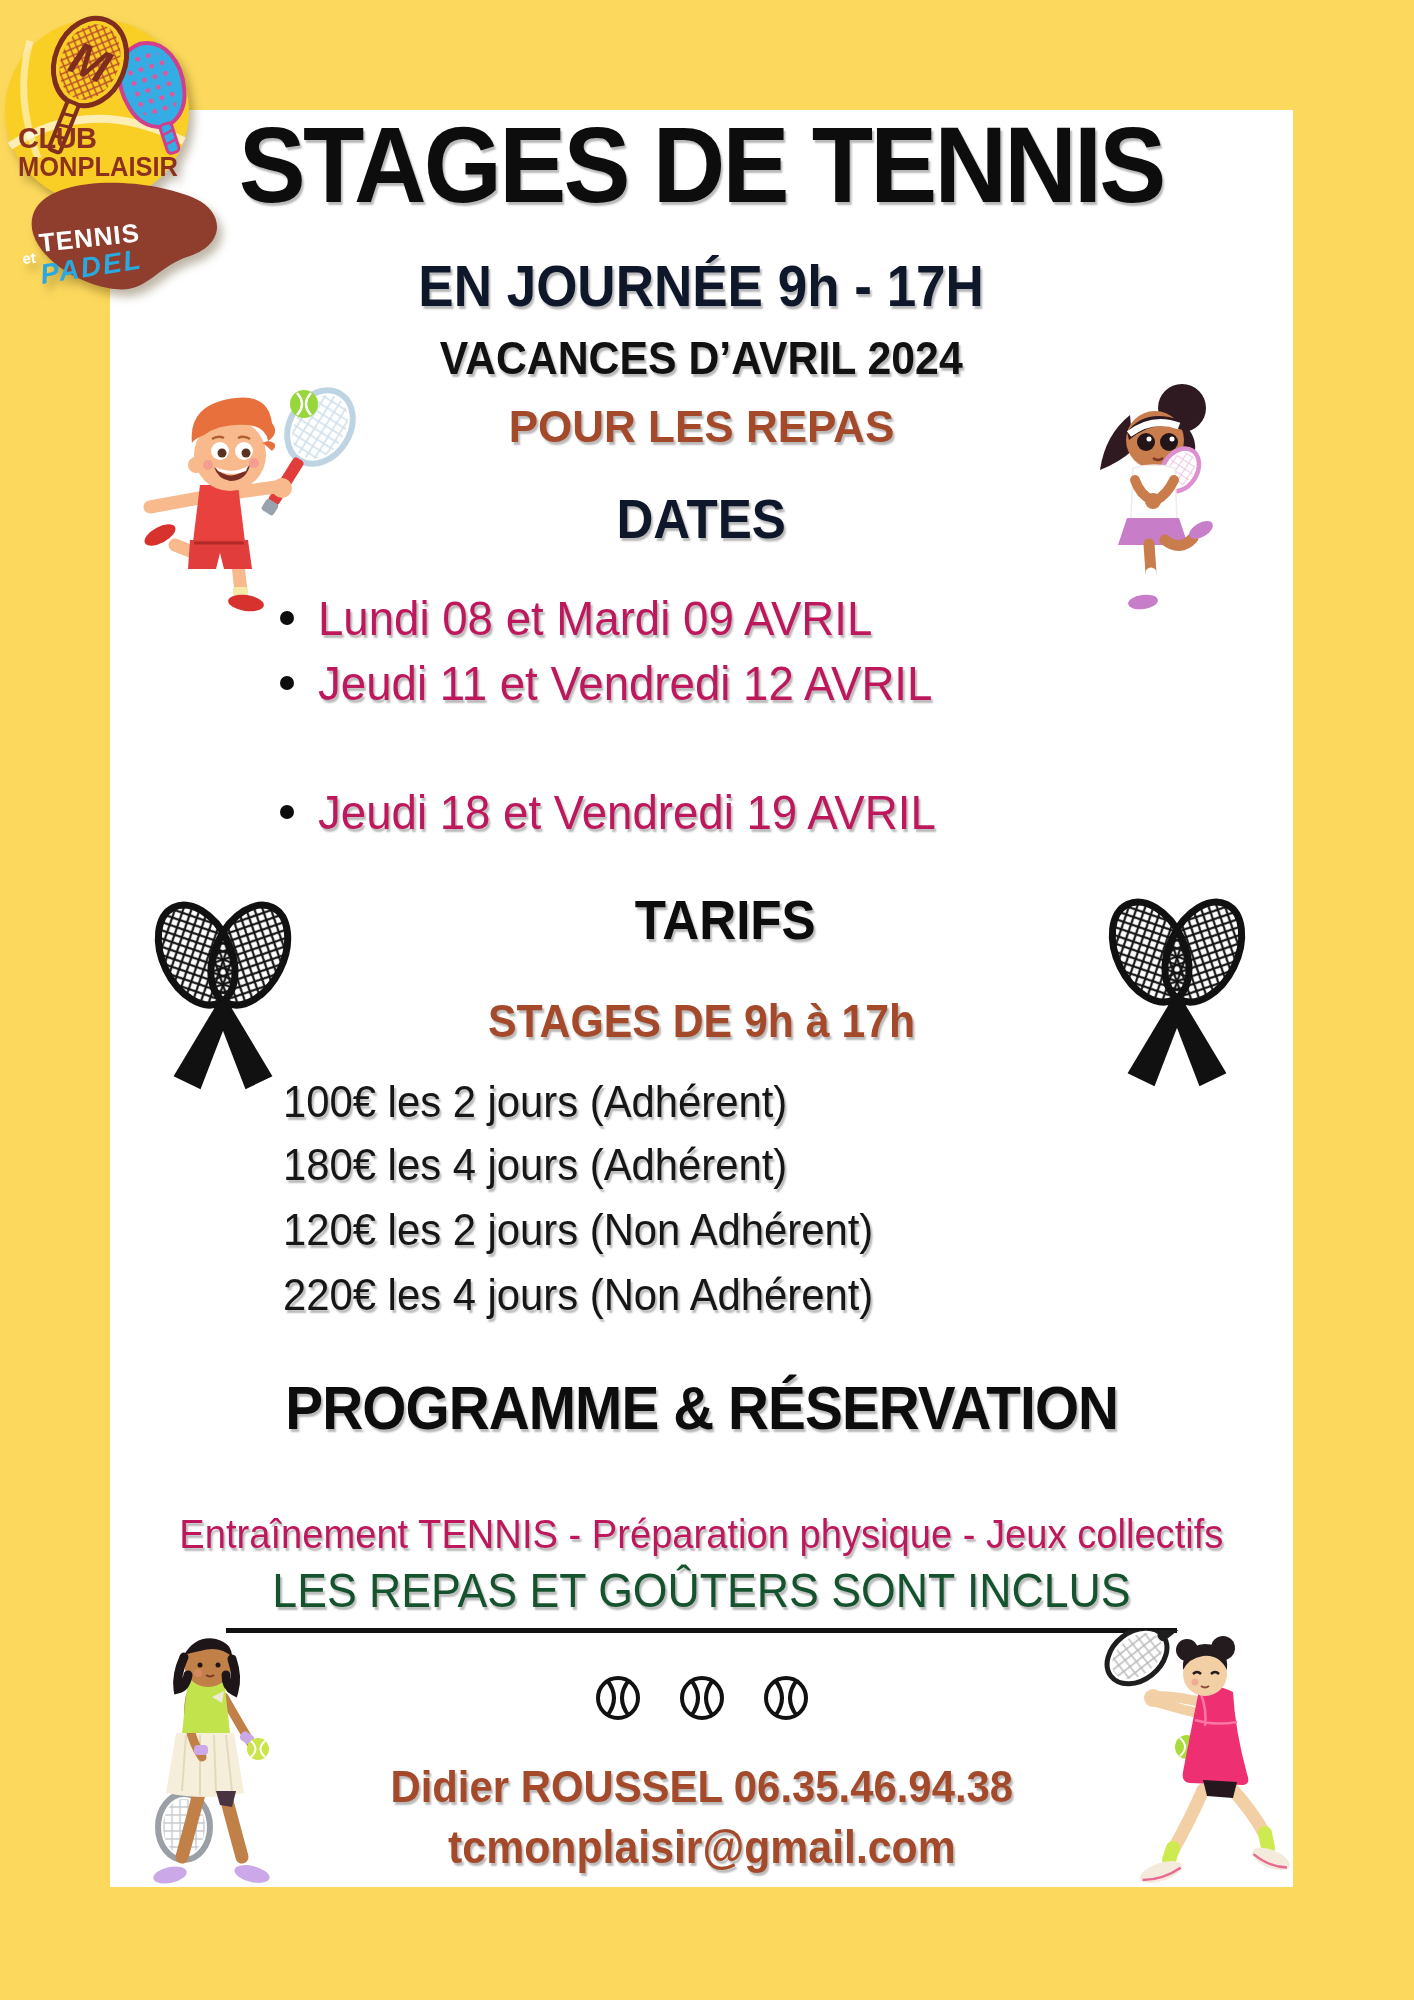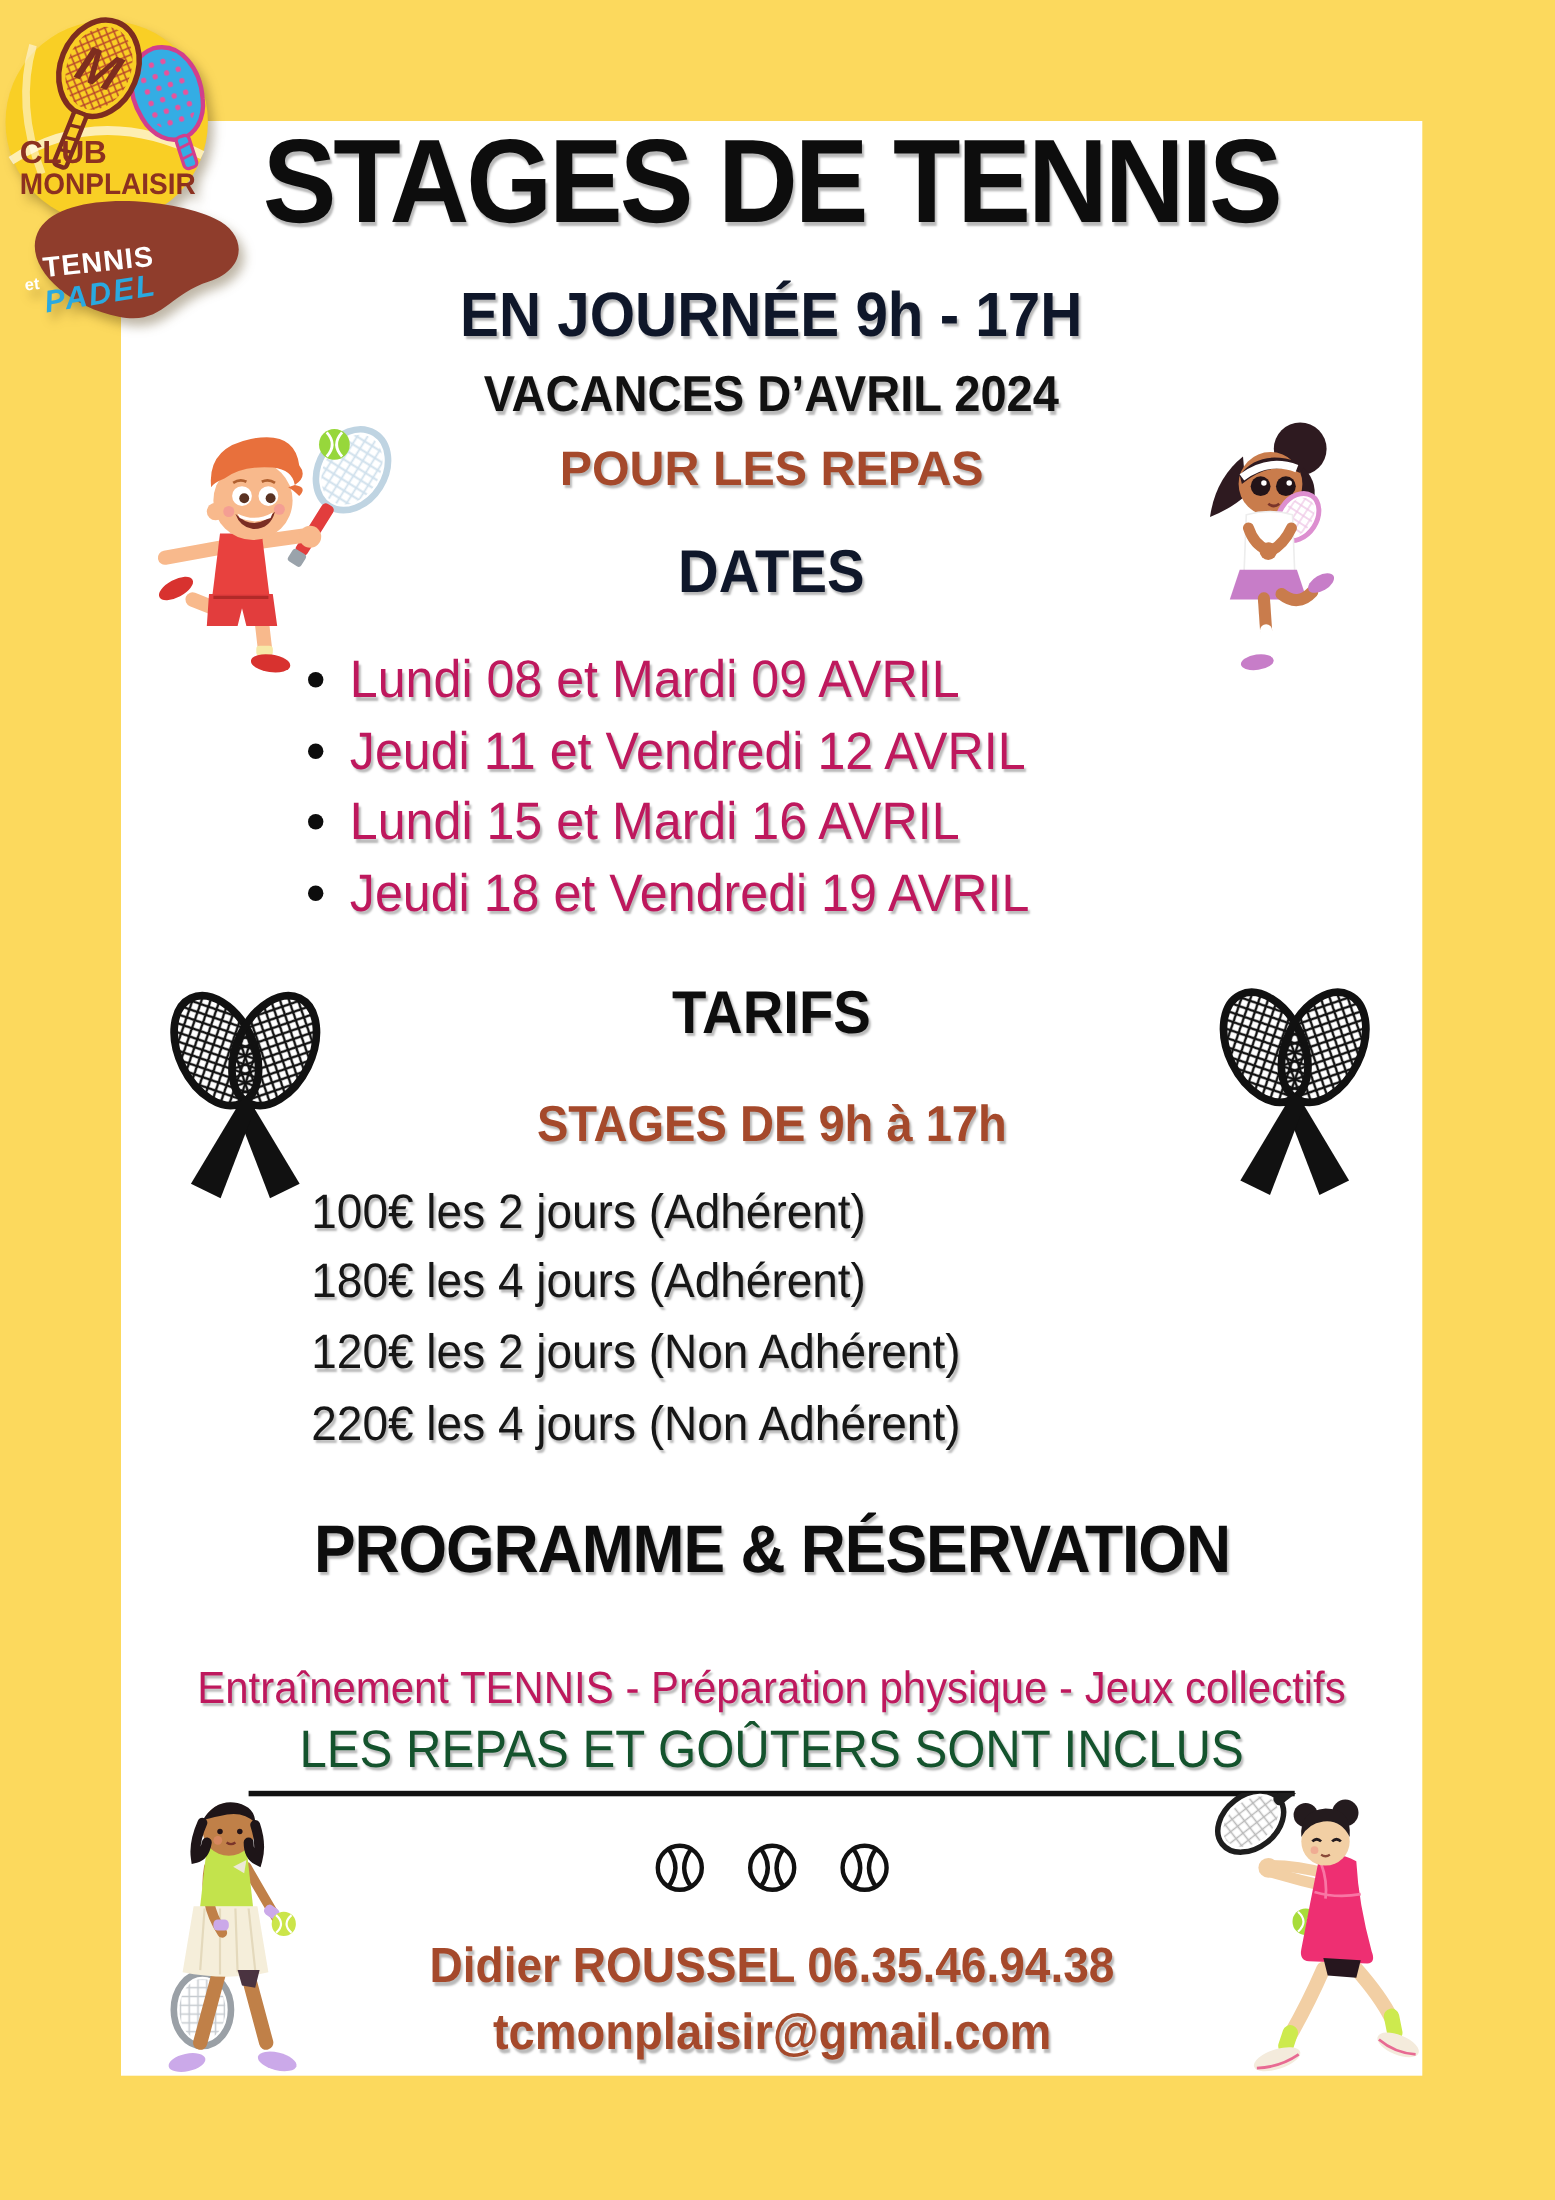--- a/index.html
+++ b/index.html
@@ -106,10 +106,6 @@
     <span class="dot"></span>
       <span class="condL">Jeudi 11 et Vendredi 12 AVRIL</span>
   </div>
-  <div class="date-line shadow" style="top:715px">
-    <span class="dot"></span>
-      <span class="condL">Lundi 15 et Mardi 16 AVRIL</span>
-  </div>
   <div class="date-line shadow" style="top:780px">
     <span class="dot"></span>
       <span class="condL">Jeudi 18 et Vendredi 19 AVRIL</span>

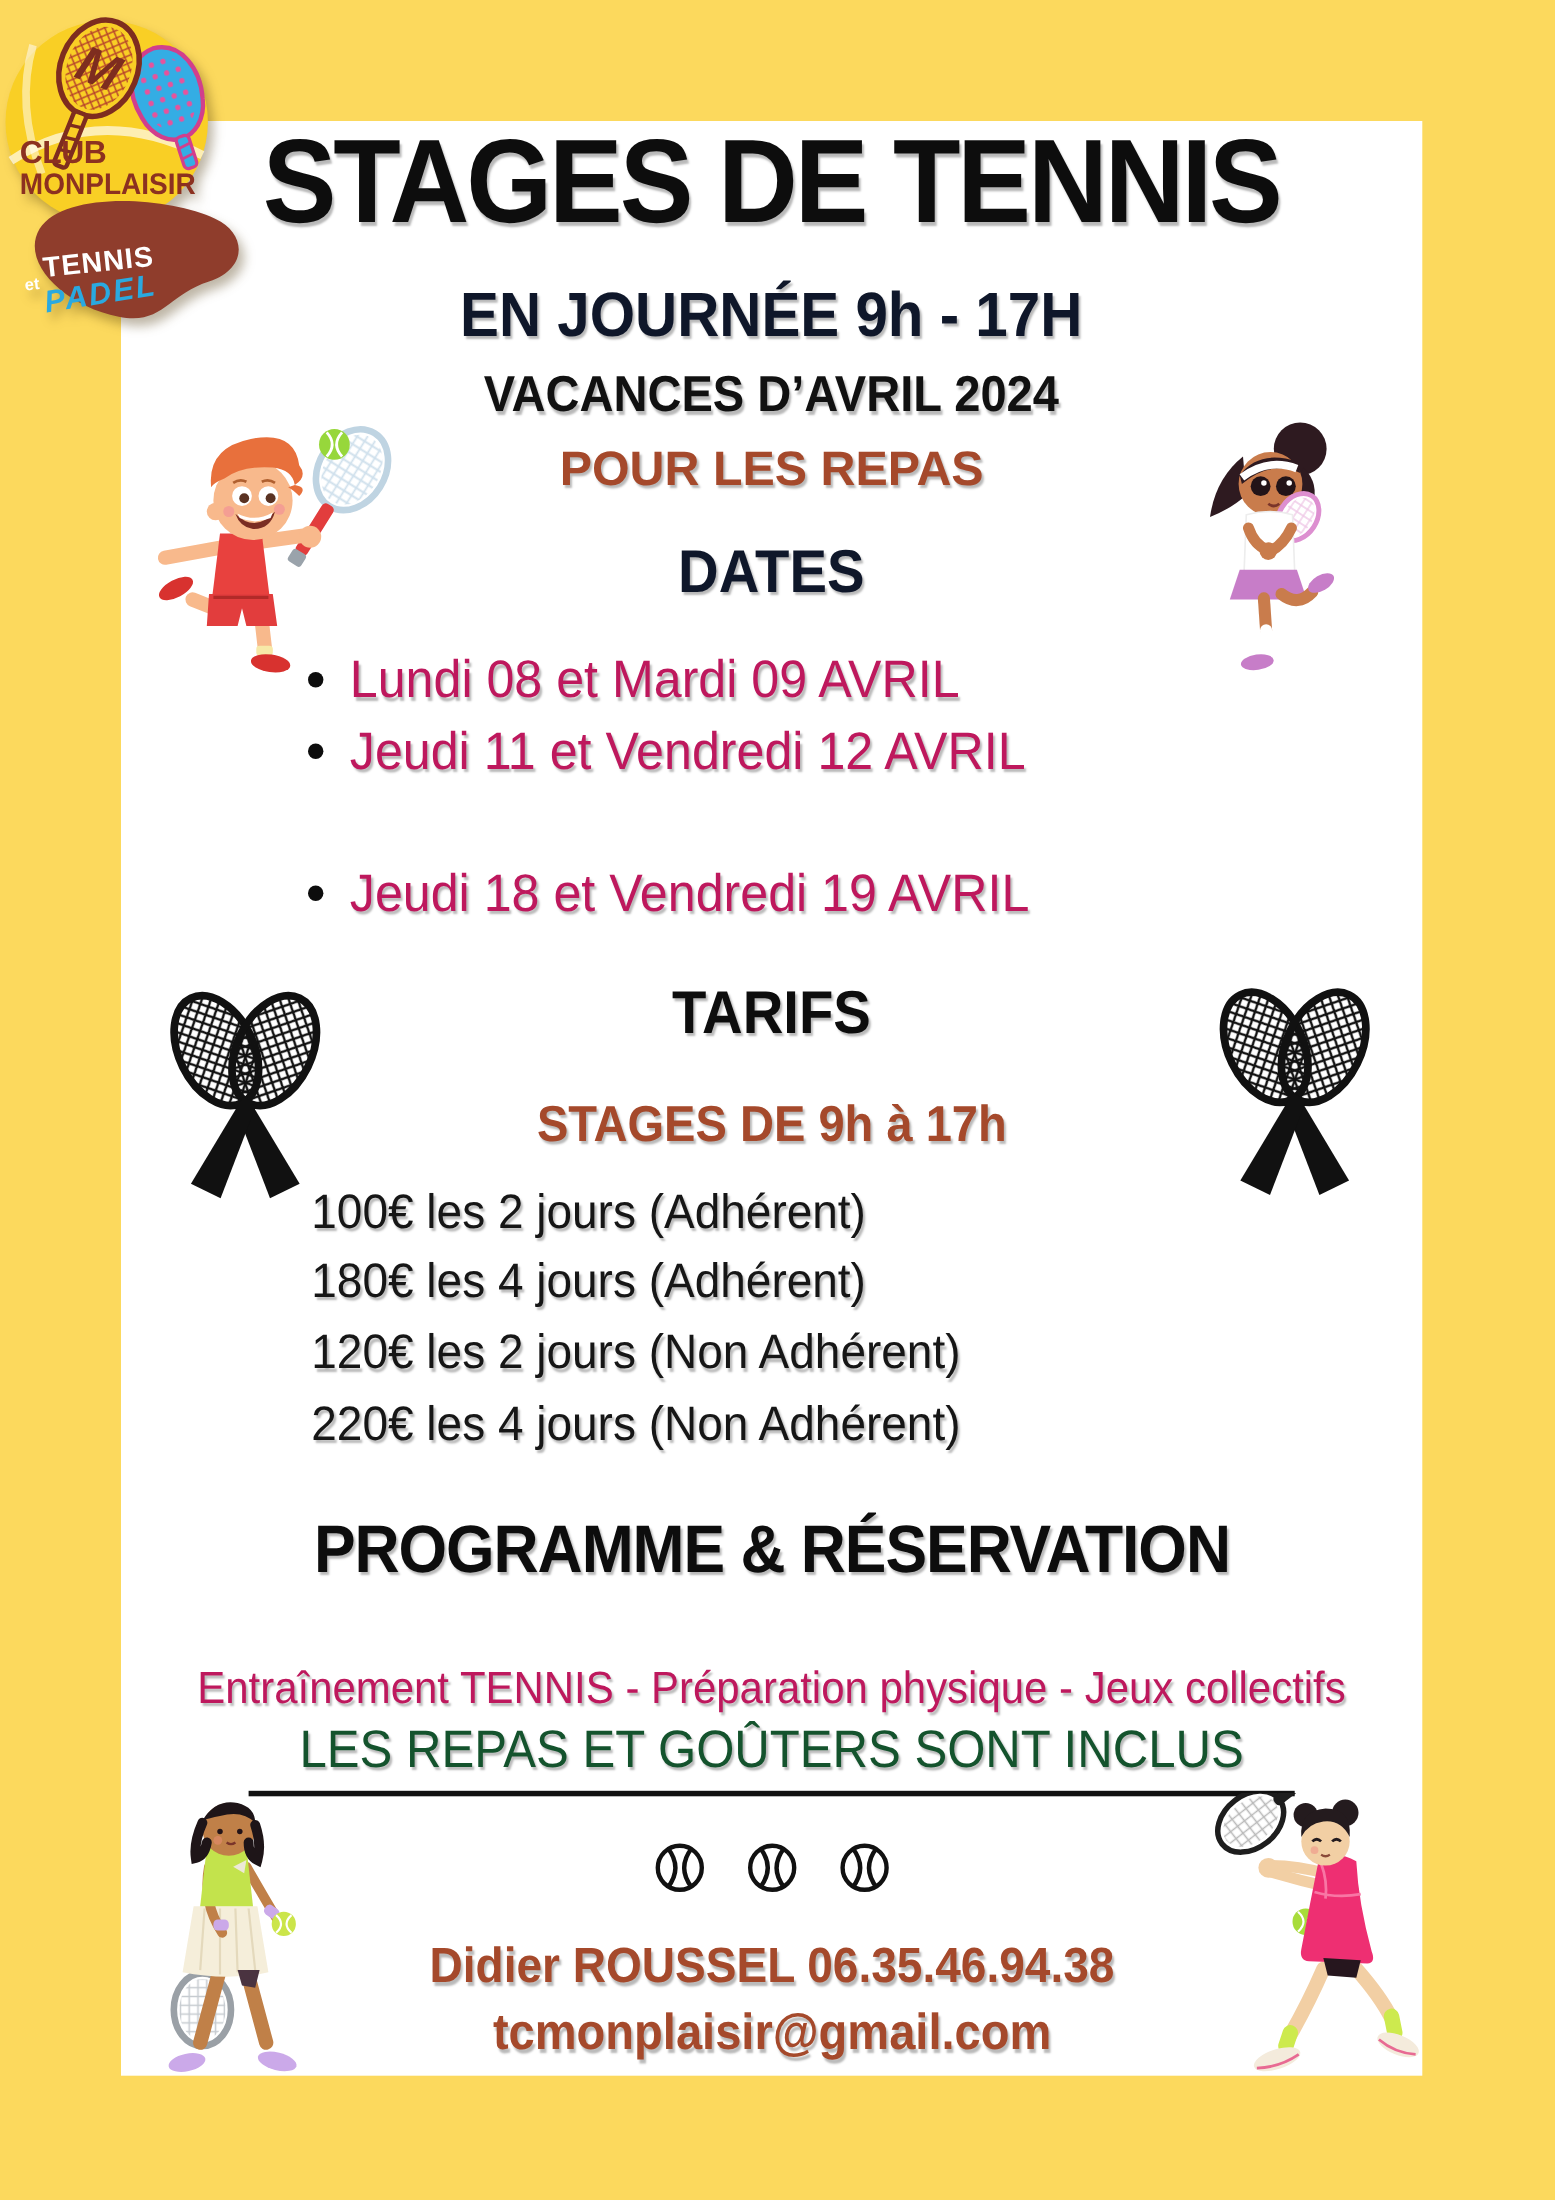--- a/index.html
+++ b/index.html
@@ -26,7 +26,7 @@
   .subtitle-period{top:330px;font-size:46px;font-weight:700;color:#111;line-height:56px;}
   .subtitle-audience{top:401px;font-size:44px;font-weight:700;color:#A5492B;line-height:52px;}
   .h-dates{top:486px;font-size:55px;font-weight:700;color:#0f172a;line-height:66px;}
-  .h-tarifs{top:887px;font-size:55px;font-weight:700;color:#0d0d0d;line-height:66px;}
+  .h-tarifs{top:887px;font-size:55px;font-weight:700;color:#0d0d0d;line-height:66px;padding-left:24px;}
   .h-tarifs-sub{top:994px;font-size:46px;font-weight:700;color:#A5492B;line-height:54px;}
   .h-prog{top:1372px;font-size:61px;font-weight:700;color:#0d0d0d;line-height:72px;letter-spacing:-1px;}
   .activities{top:1510px;font-size:41px;font-weight:400;color:#be185d;line-height:48px;}

